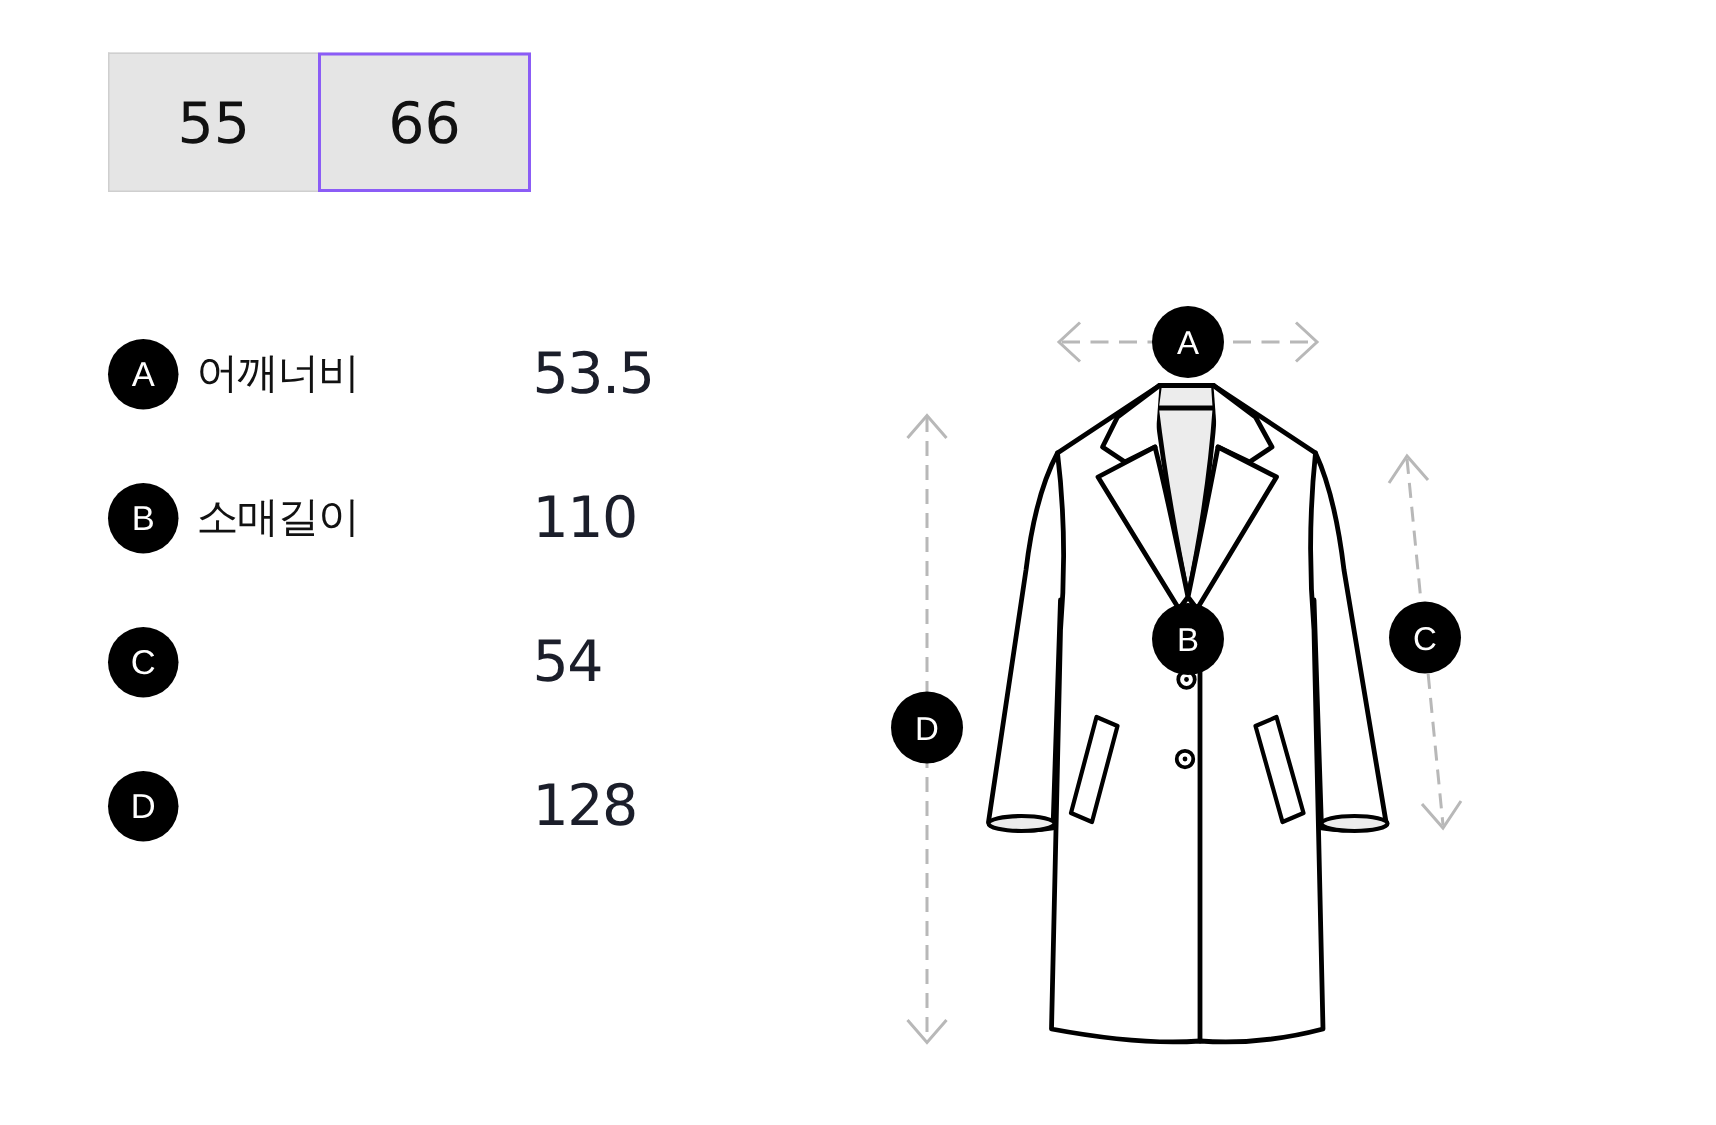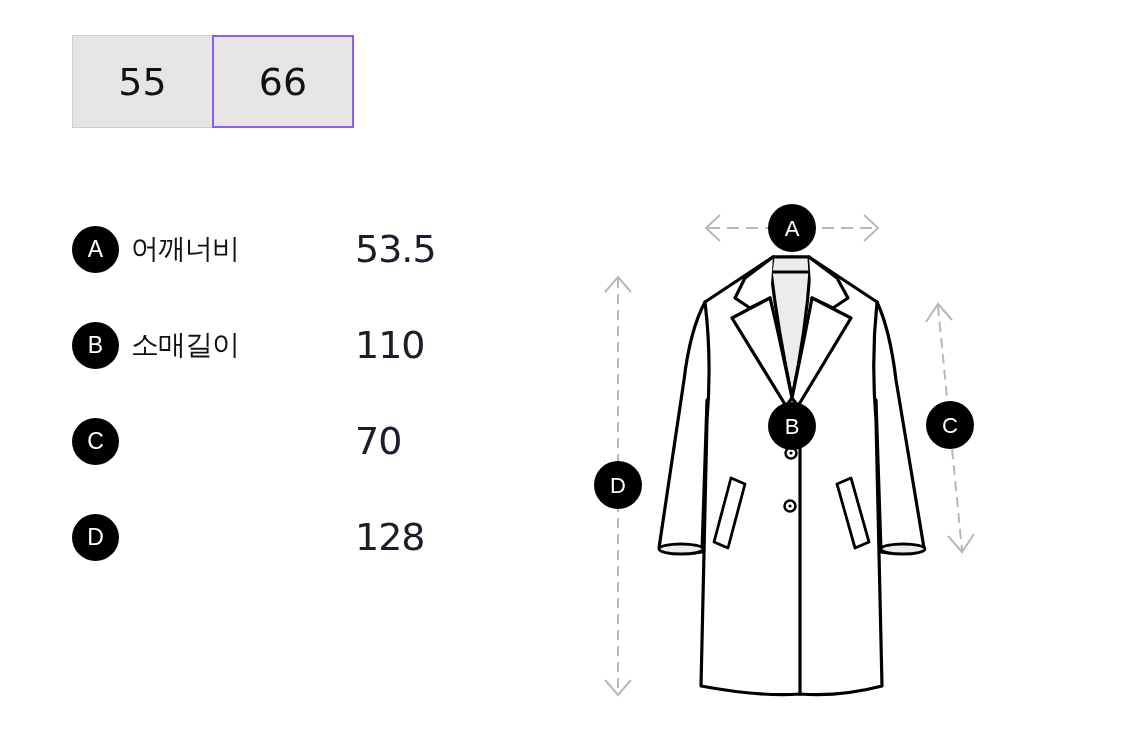--- a/index.html
+++ b/index.html
@@ -121,7 +121,7 @@
   </div>
   <div class="measure-row" style="top:192px;">
     <div class="badge">C</div>
-    <div class="measure-value">70</div>
+    <div class="measure-value">54</div>
   </div>
   <div class="measure-row" style="top:288px;">
     <div class="badge">D</div>

